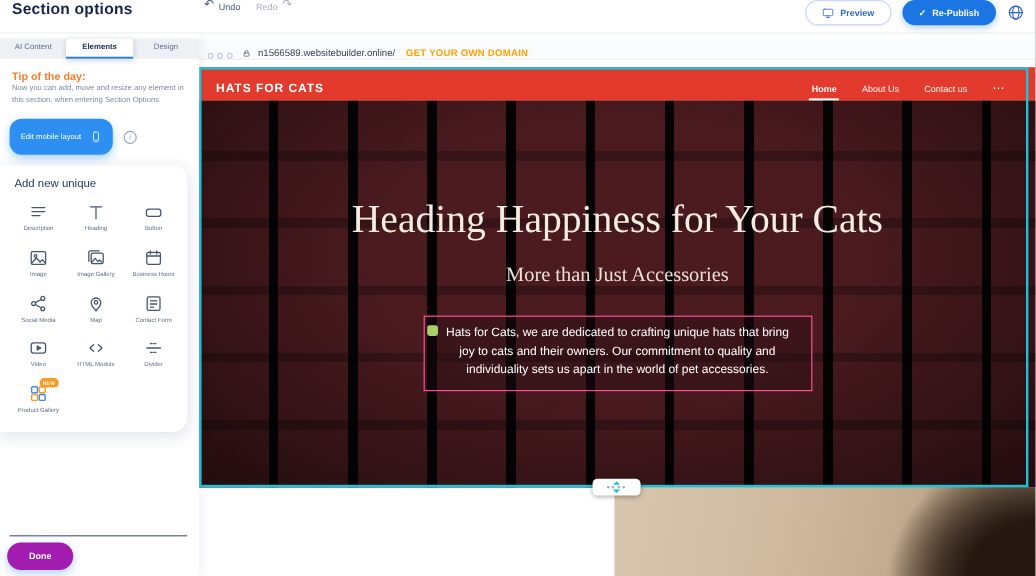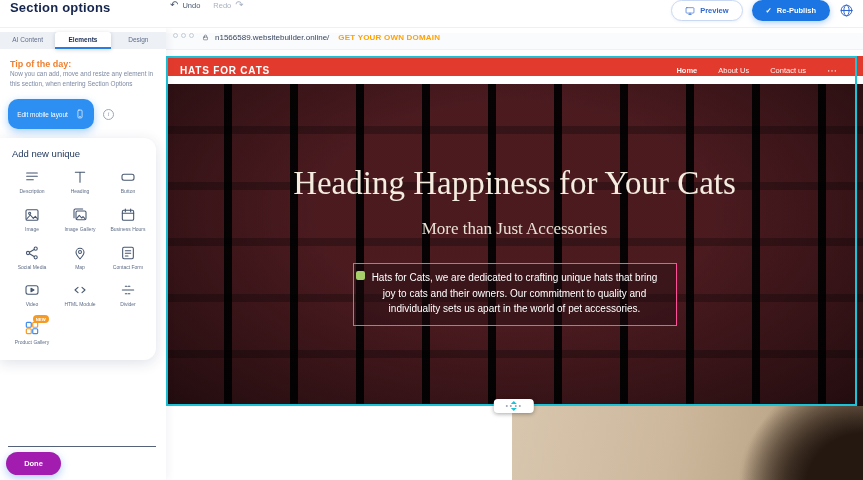--- a/index.html
+++ b/index.html
@@ -66,7 +66,7 @@
   
   .main { position:absolute; left:166px; top:28px; right:0; bottom:0; background:#fff; }
   .browserbar { position:absolute; top:5px; left:0; right:0; height:17px; background:#fafbfd;
-                border-bottom:1px solid #eef1f5; display:flex; align-items:flex-start; padding:0 7px; gap:3px; }
+                border-bottom:1px solid #eef1f5; display:flex; align-items:flex-end; padding:0 7px; gap:3px; }
   .dot { width:5px; height:5px; border-radius:50%; border:1px solid #c4cbd7; }
   .lock { margin-left:5px; color:#2c3545; display:flex; }
   .lock svg { width:7px; height:9px; }

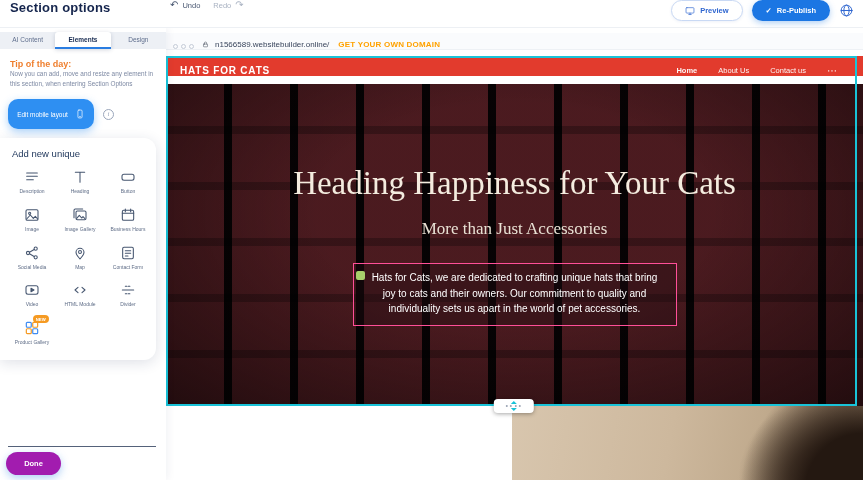--- a/index.html
+++ b/index.html
@@ -74,7 +74,7 @@
   .domain-cta { font-size:8px; font-weight:700; color:#ffa200; margin-left:6px; letter-spacing:.2px; cursor:pointer; }
 
   .site { position:absolute; top:28px; left:0; right:0; height:350px; }
-  .site-header { height:20px; background:#e23b2d; display:flex; align-items:center; padding:8px 26px 0 14px; }
+  .site-header { height:28px; background:#e23b2d; display:flex; align-items:center; padding:8px 26px 0 14px; }
   .site-logo { color:#fff; font-weight:700; font-size:10px; letter-spacing:.8px; cursor:pointer; }
   .site-nav { margin-left:auto; display:flex; align-items:center; gap:21px; }
   .nav-item { color:rgba(255,255,255,.95); font-size:7.5px; cursor:pointer; position:relative; text-decoration:none; }

